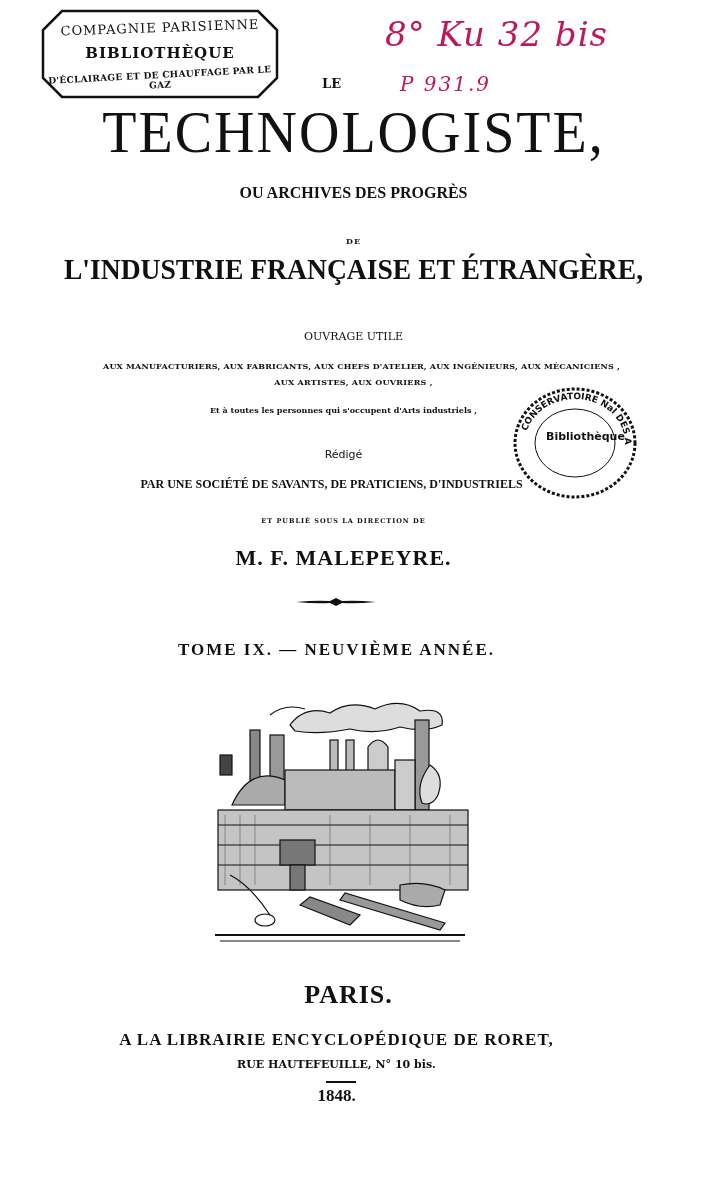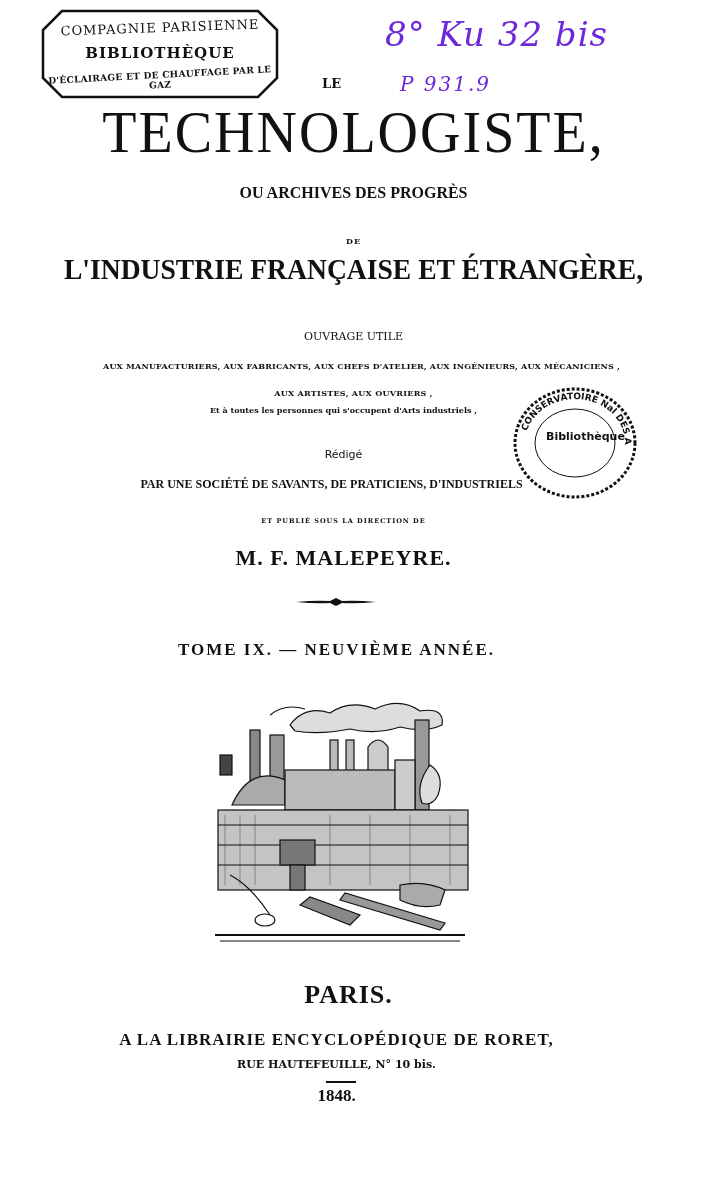--- a/index.html
+++ b/index.html
@@ -14,7 +14,7 @@
   .stamp1 .t3 { position:absolute; left:0; width:240px; top:62px; text-align:center; font-size:9px; font-weight:bold; transform:rotate(-3deg); letter-spacing:0.3px; }
 
   
-  .hand { font-family:"DejaVu Serif", serif; font-style:italic; color:#6d28d9; }
+  .hand { font-family:"DejaVu Serif", serif; font-style:italic; color:#be185d; }
   .hand1 { left:385px; top:14px; font-size:34px; letter-spacing:1px; }
   .hand2 { left:400px; top:72px; font-size:20px; letter-spacing:2px; }
 

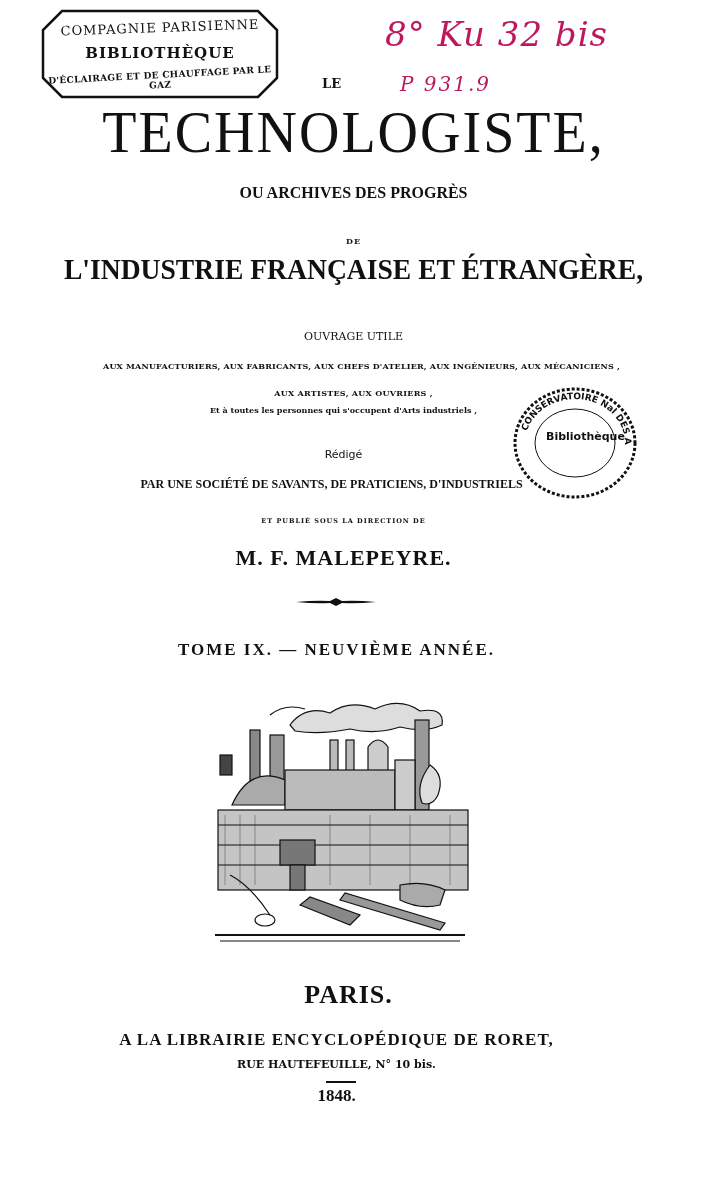--- a/index.html
+++ b/index.html
@@ -26,7 +26,7 @@
   .sub2 { top:252px; font-size:30px; font-weight:bold; font-family:"Liberation Serif", serif; transform:scaleX(0.92); }
   .ouvrage { top:330px; font-size:11px; font-weight:normal; }
   .aux1 { top:361px; font-size:8px; font-weight:bold; letter-spacing:0.2px;padding-left:8px; }
-  .aux2 { top:388px; font-size:8px; font-weight:bold; letter-spacing:0.3px; }
+  .aux2 { top:377px; font-size:8px; font-weight:bold; letter-spacing:0.3px; }
   .toutes { top:405px; left:-10px; font-size:8px; font-weight:bold; }
   .redige { top:448px; left:-10px; font-size:11px; font-family:"DejaVu Sans", sans-serif; }
   .par { top:477px; left:-22px; font-size:12px; font-weight:bold; font-family:"Liberation Serif", serif; }

